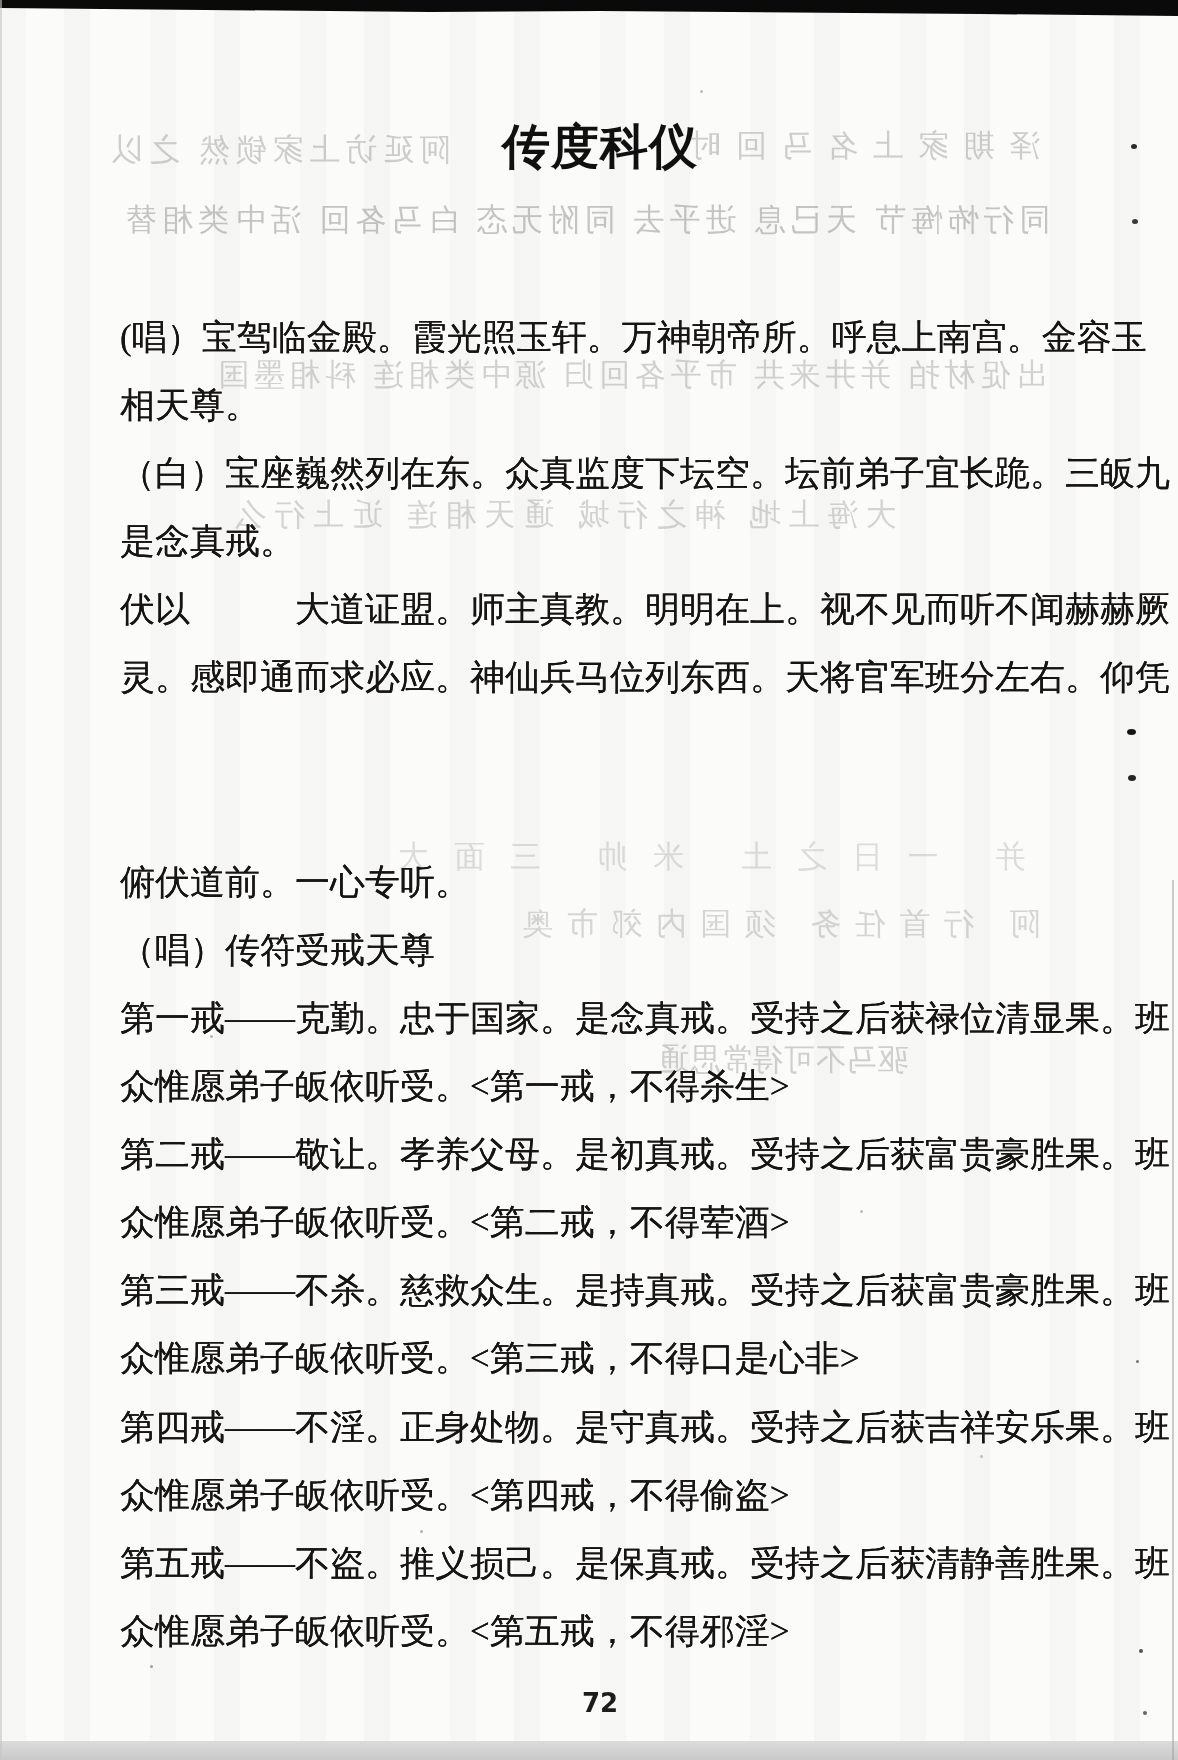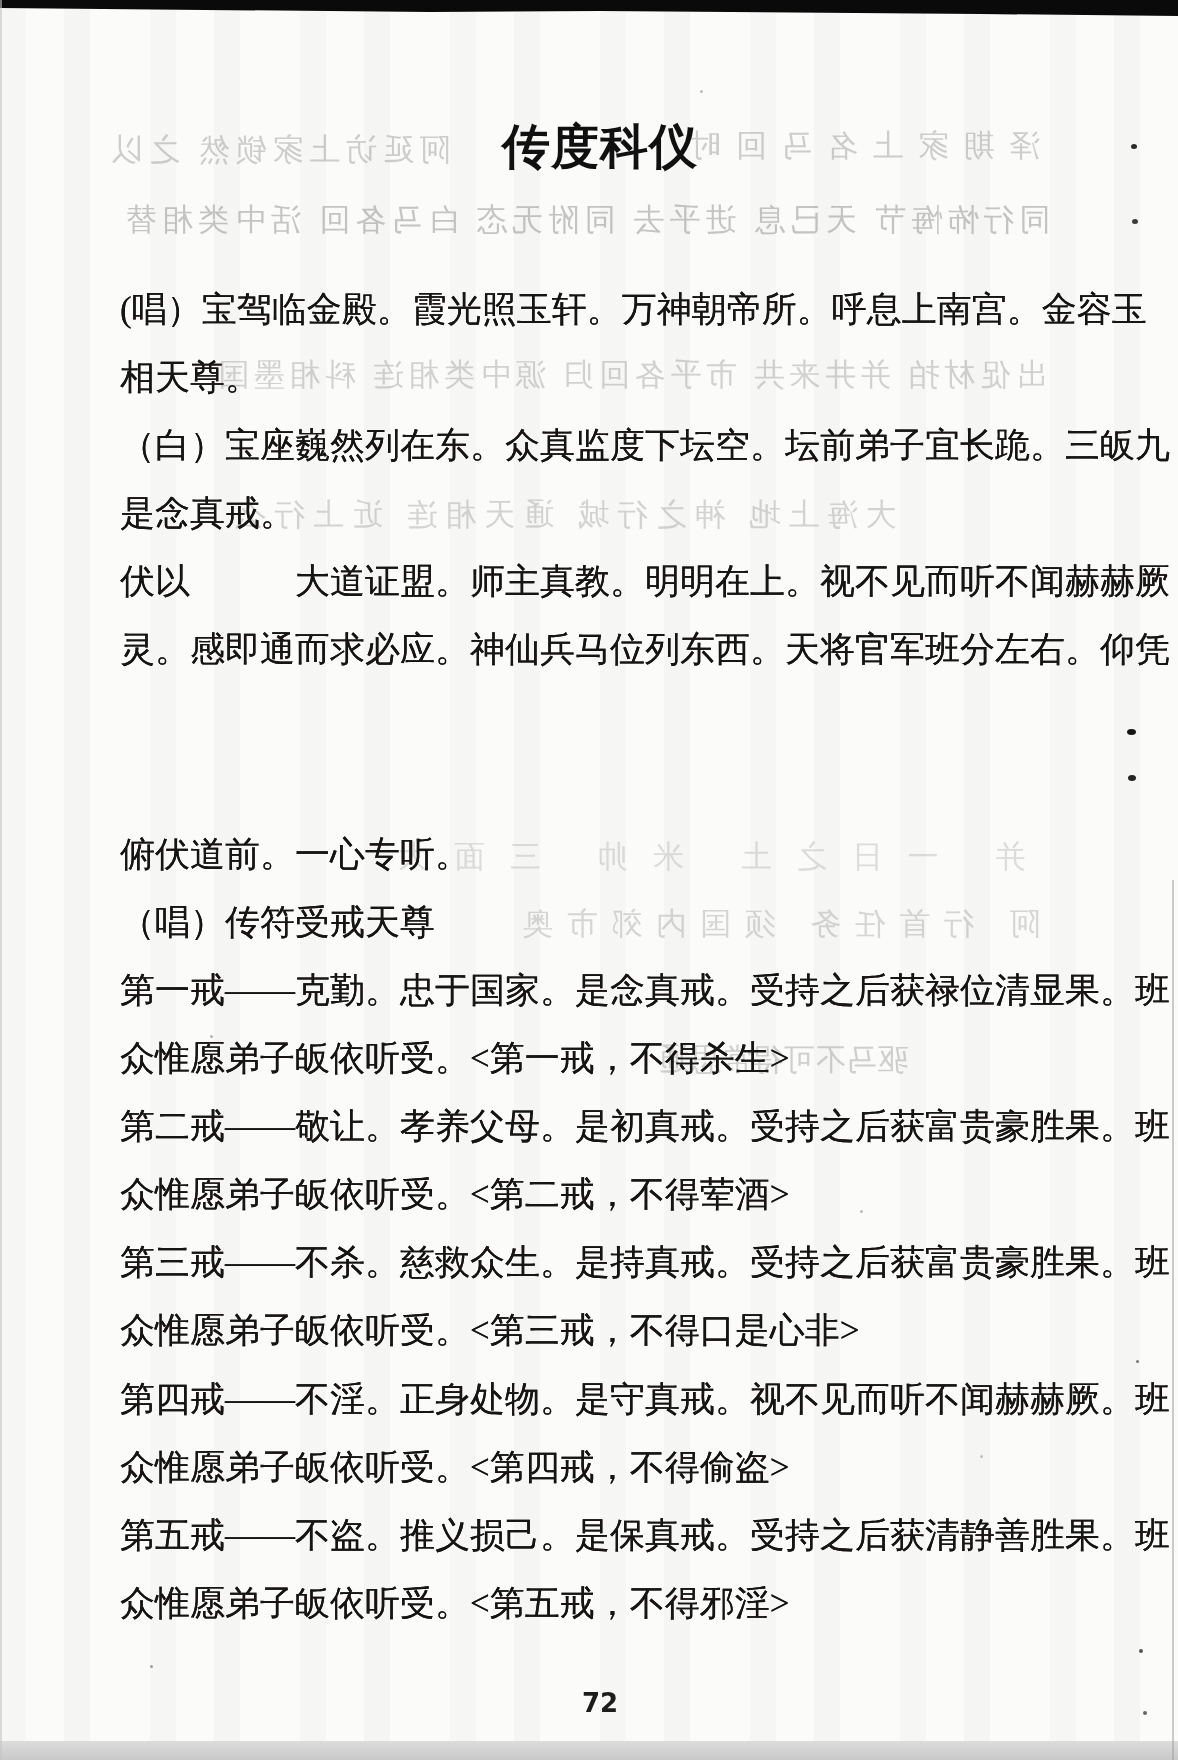--- a/index.html
+++ b/index.html
@@ -48,6 +48,7 @@
     font-size:35px;line-height:1;color:#171513;
     white-space:pre;letter-spacing:0px;
     text-shadow:0 0 .4px #171513;
+    margin-top:28px;
   }
   .l0{top:292px}.l1{top:360px}.l2{top:428px}.l3{top:496px}.l4{top:564px}
   .l5{top:632px}.l6{top:700px}.l7{top:769px}.l8{top:837px}.l9{top:905px}

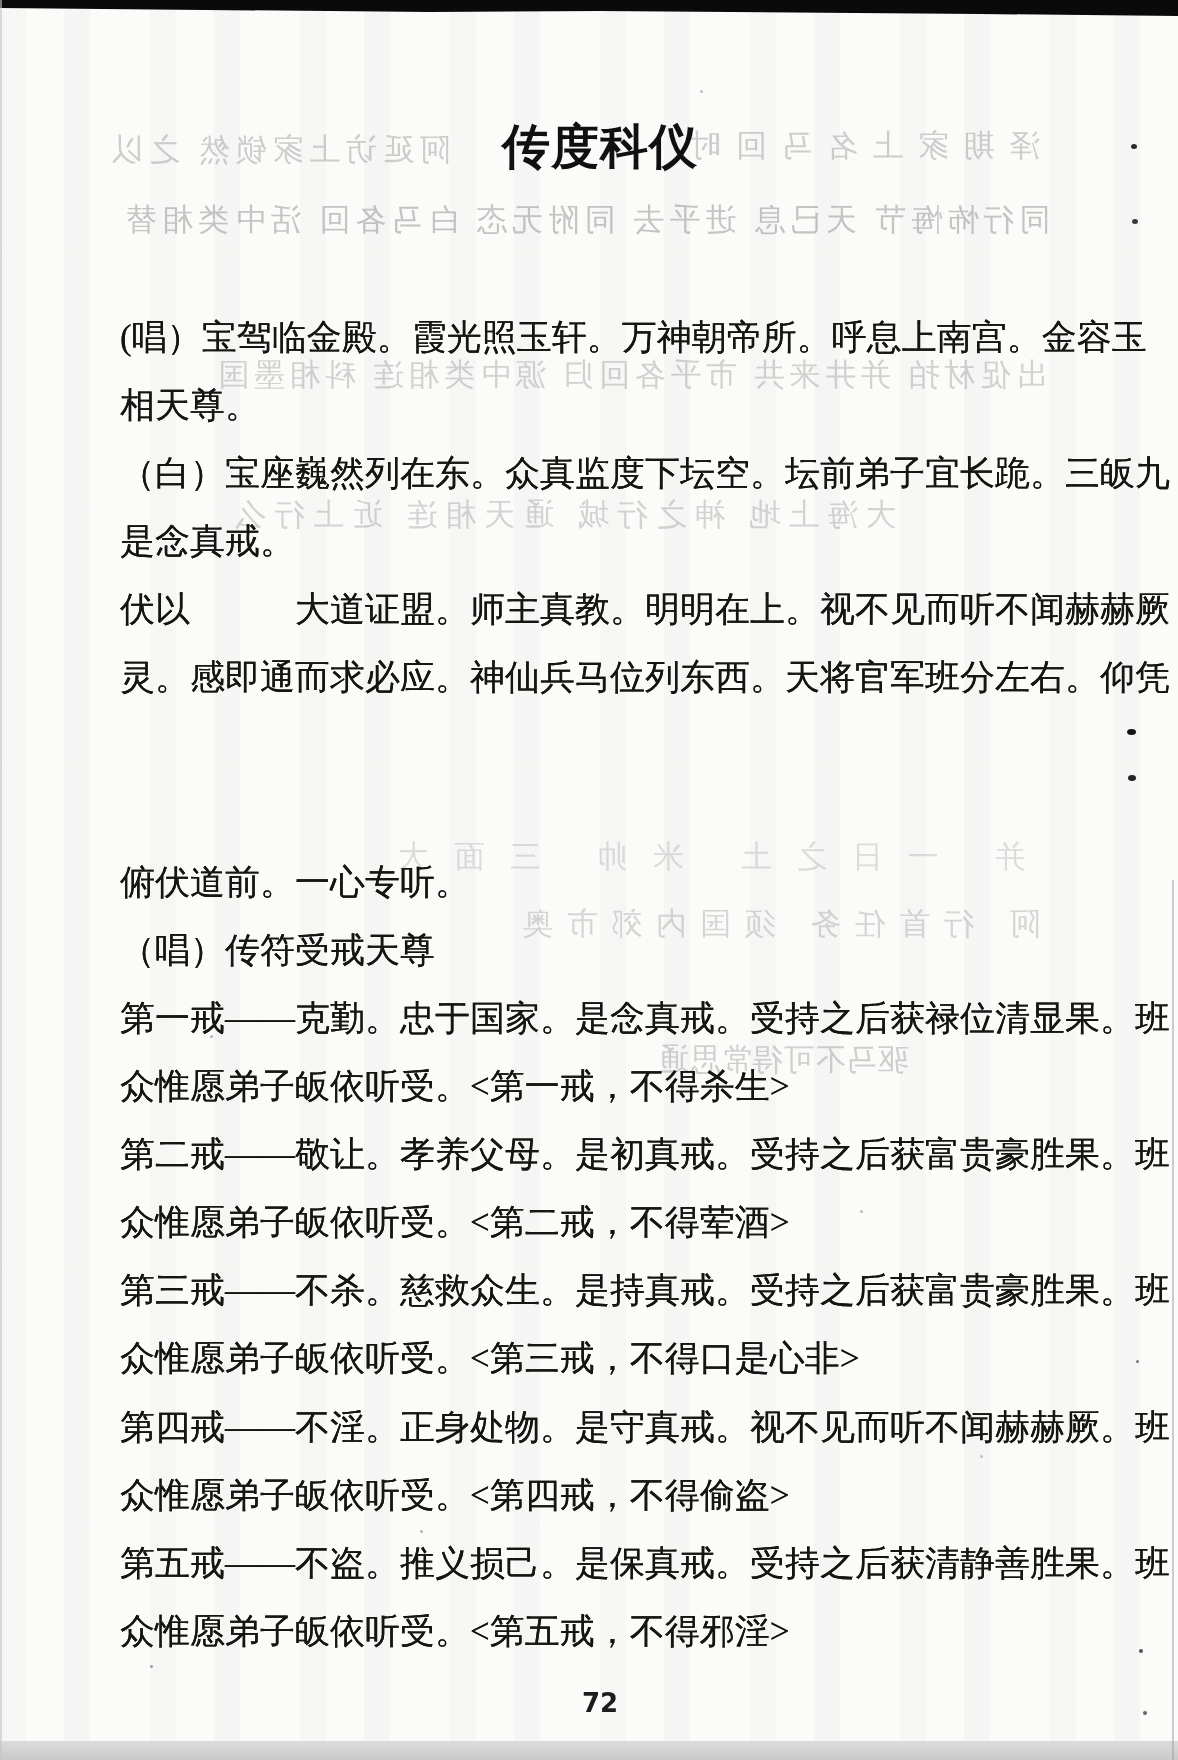--- a/index.html
+++ b/index.html
@@ -128,7 +128,7 @@
   <div class="bline l14">第三戒——不杀。慈救众生。是持真戒。受持之后获富贵豪胜果。班</div>
   <div class="bline l13">众惟愿弟子皈依听受。&lt;第二戒，不得荤酒&gt;</div>
   <div class="bline l15">众惟愿弟子皈依听受。&lt;第三戒，不得口是心非&gt;</div>
-  <div class="bline l16">第四戒——不淫。正身处物。是守真戒。视不见而听不闻赫赫厥。班</div>
+  <div class="bline l16">第四戒——不淫。正身处物。是守真戒。受持之后获吉祥安乐果。班</div>
   <div class="bline l17">众惟愿弟子皈依听受。&lt;第四戒，不得偷盗&gt;</div>
   <div class="bline l18">第五戒——不盗。推义损己。是保真戒。受持之后获清静善胜果。班</div>
   <div class="bline l19">众惟愿弟子皈依听受。&lt;第五戒，不得邪淫&gt;</div>

